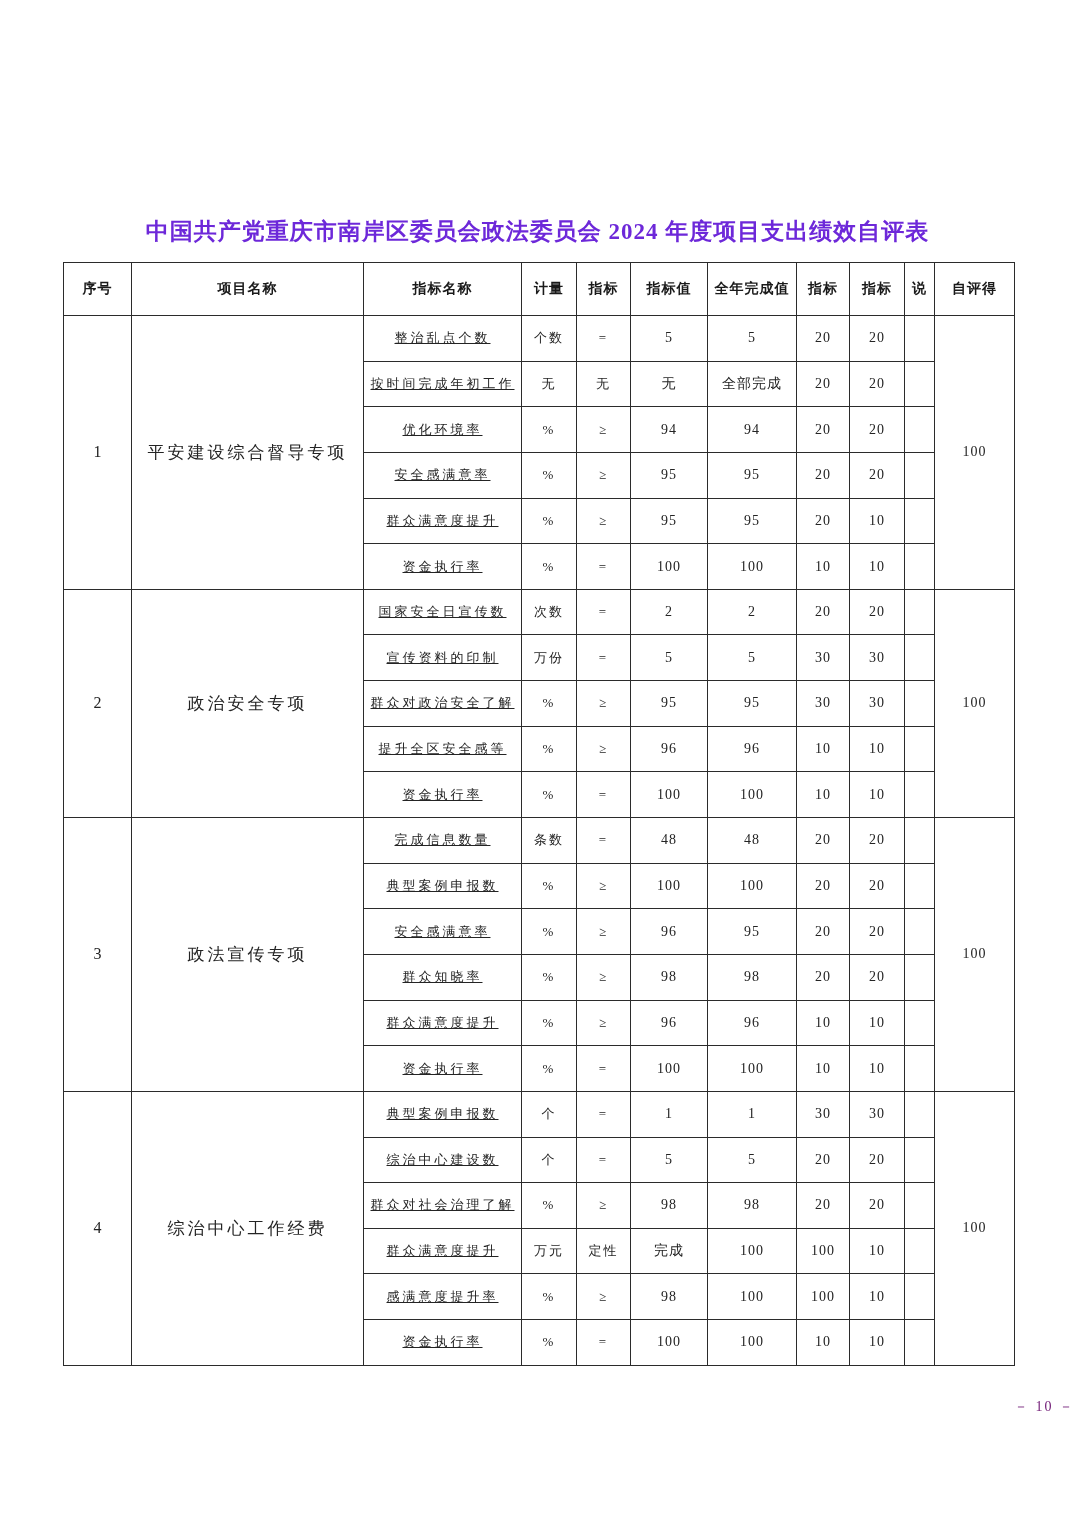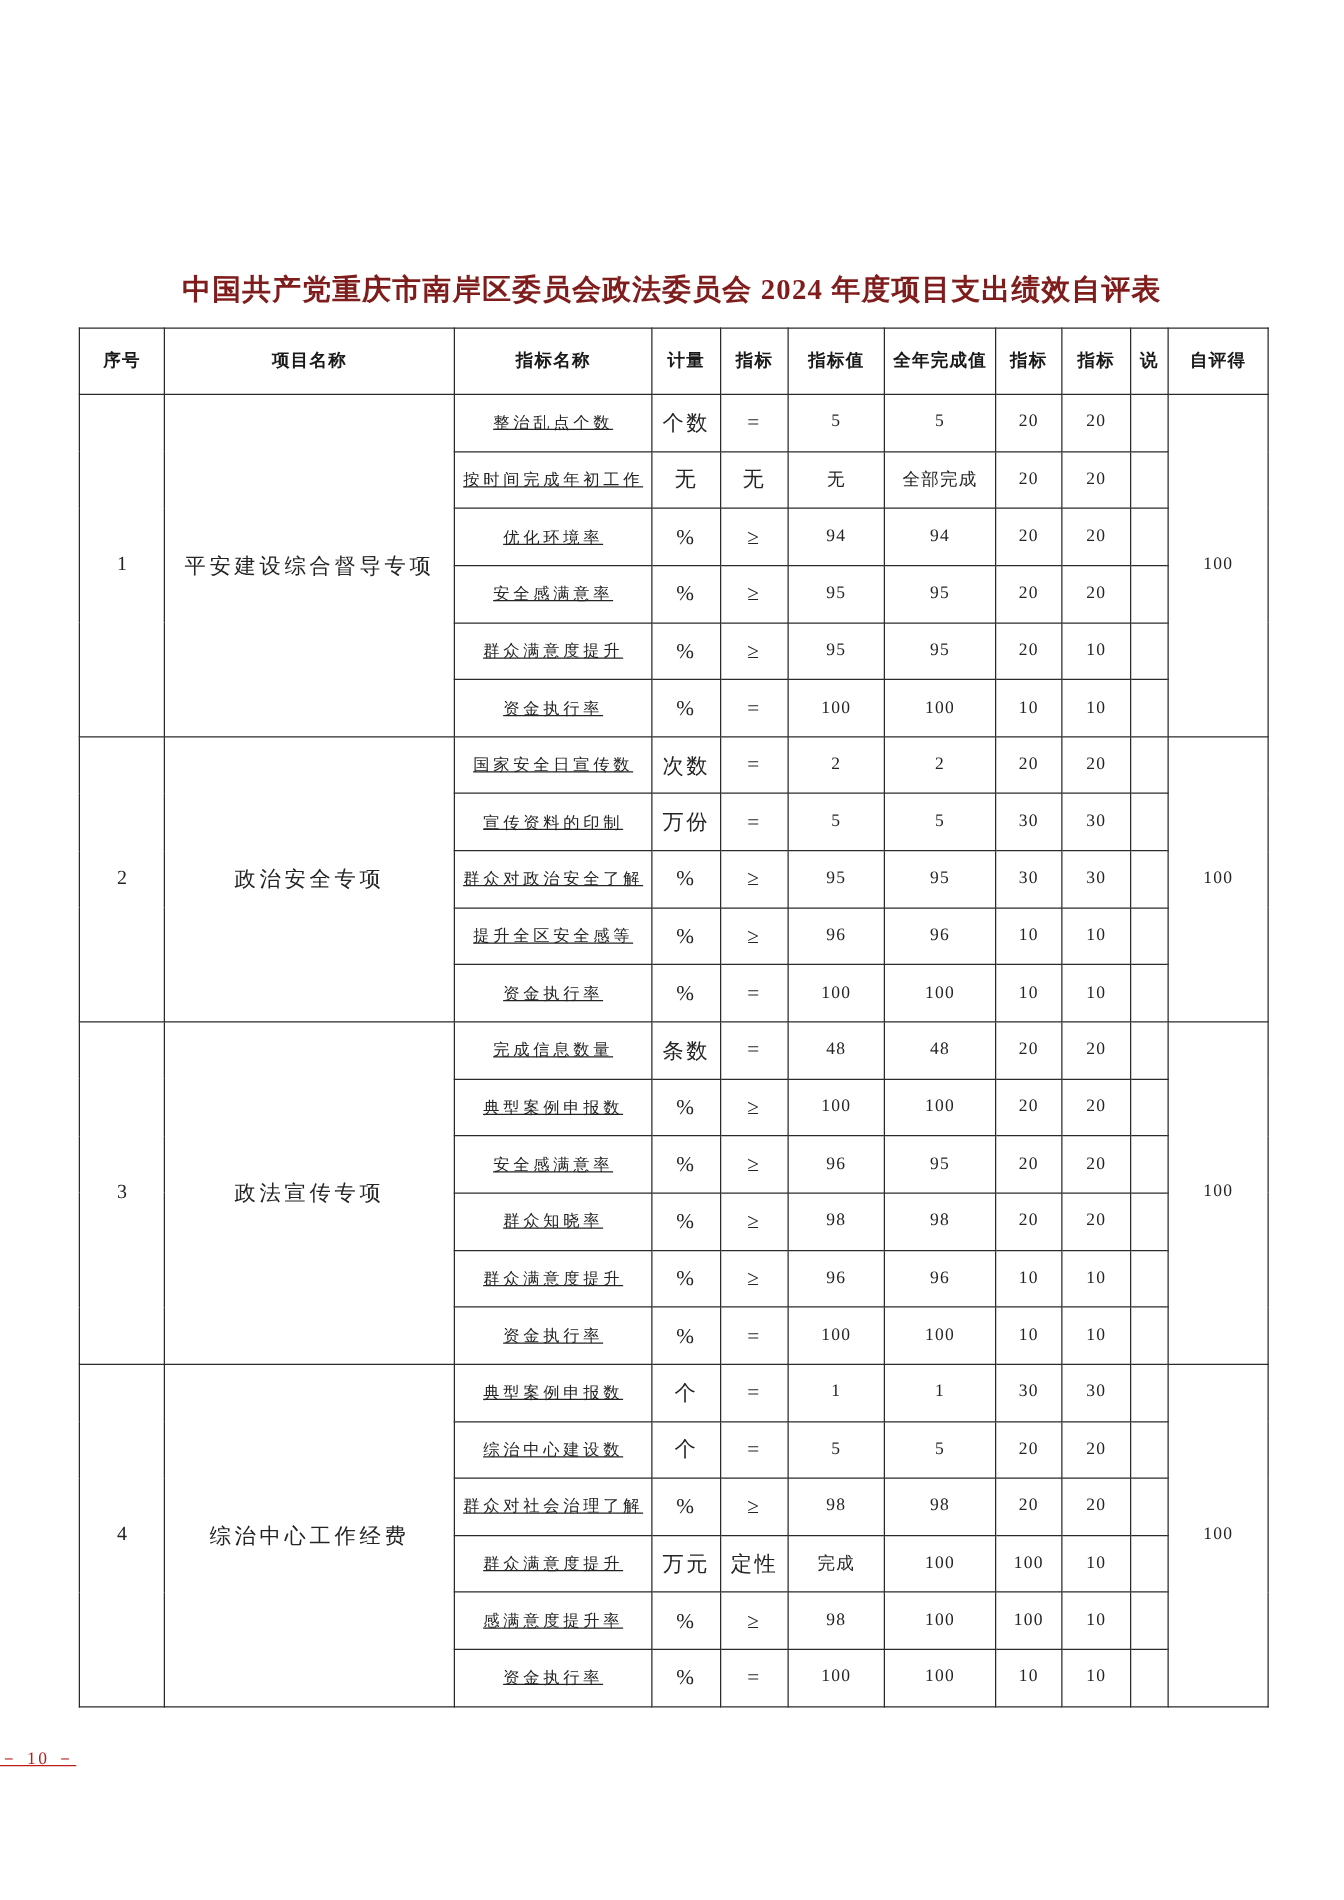--- a/index.html
+++ b/index.html
@@ -18,7 +18,7 @@
     font-size: 23px;
     font-weight: 900;
     letter-spacing: 1px;
-    color: #7f1d1d;
+    color: #6d28d9;
   }
   table.eval-table {
     position: absolute;

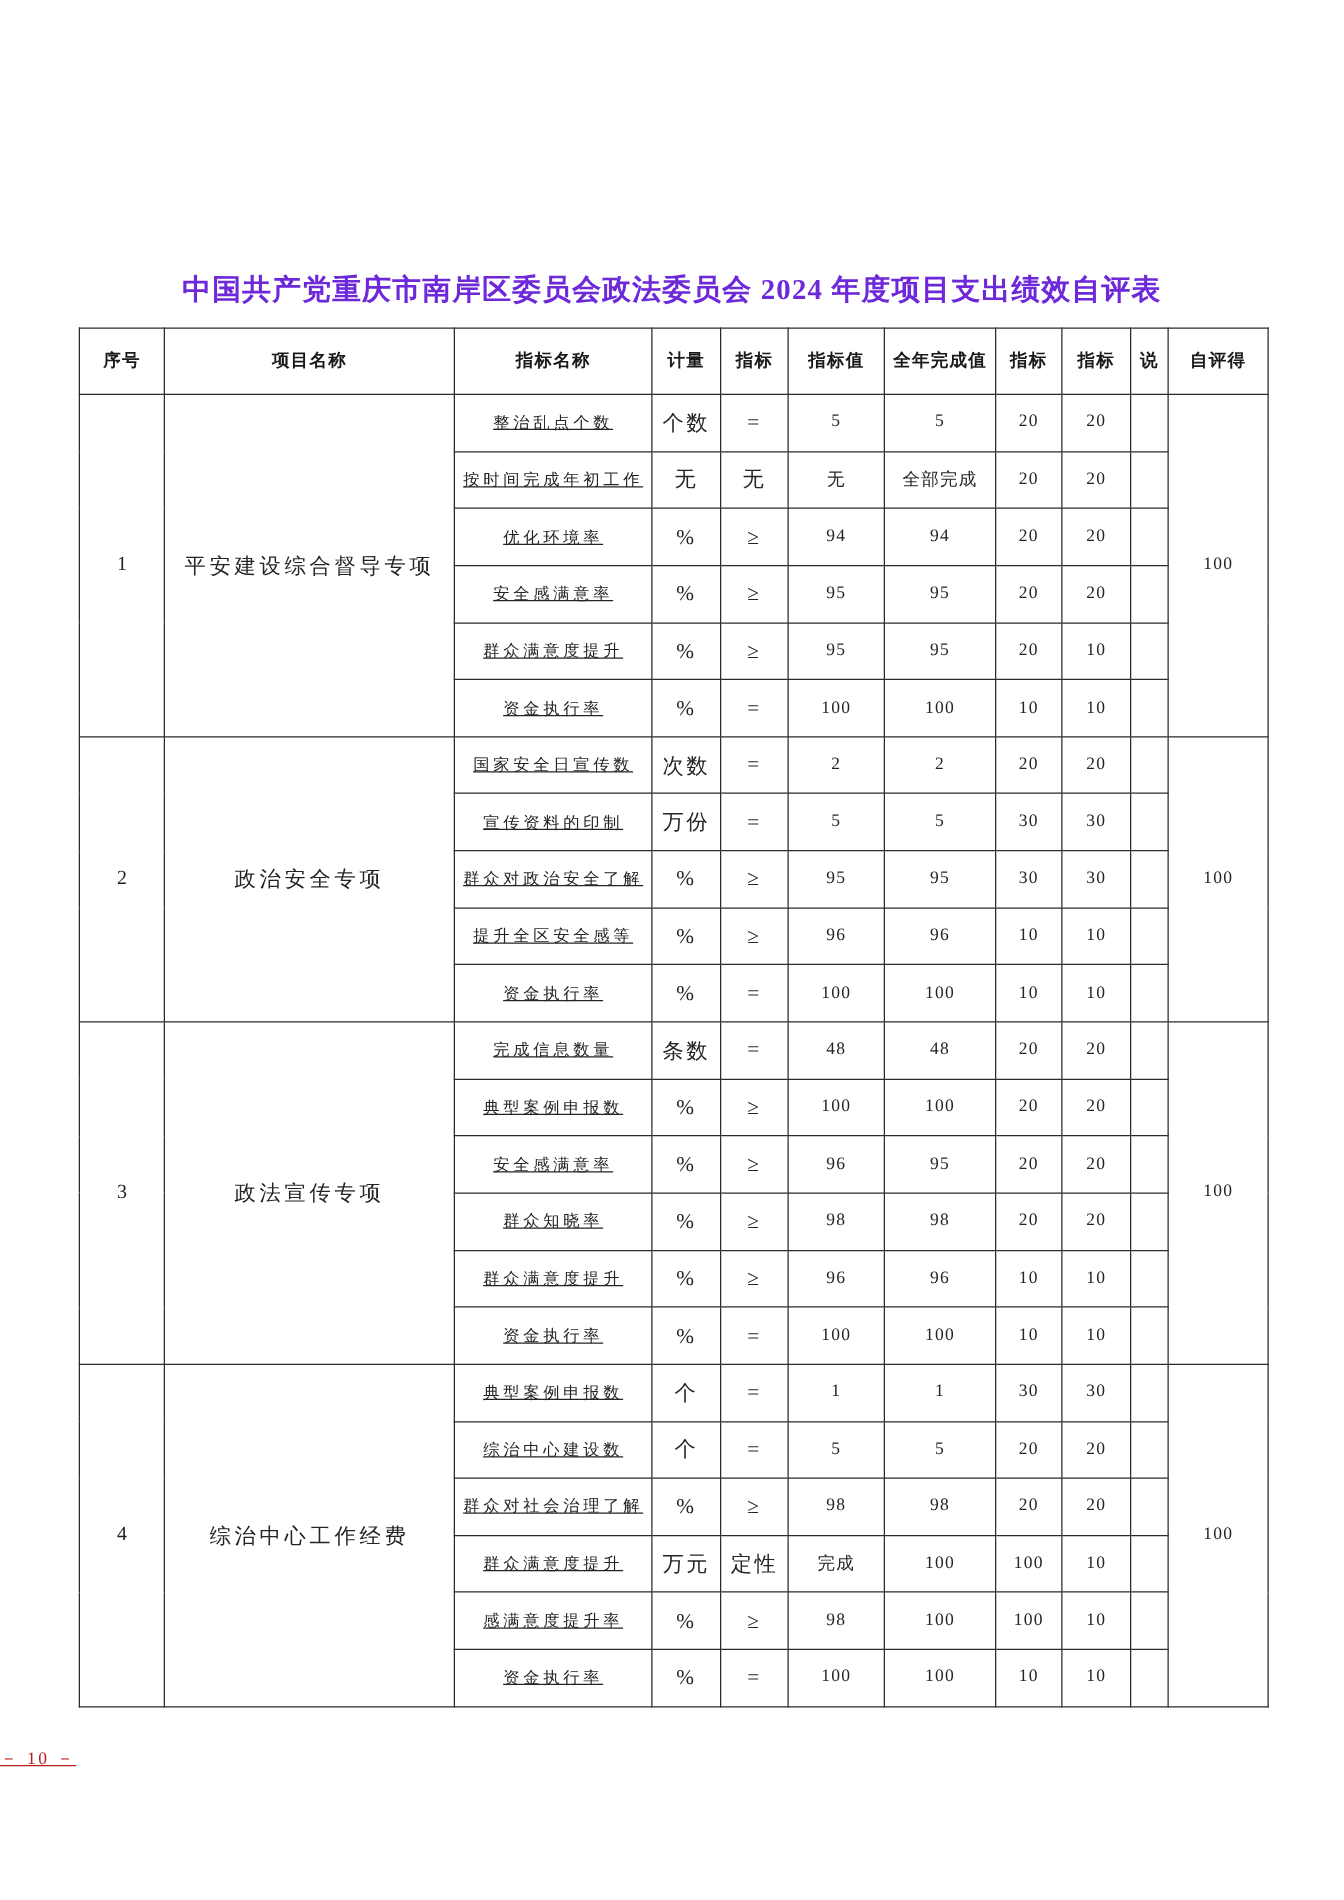--- a/index.html
+++ b/index.html
@@ -47,7 +47,7 @@
   td.col-seq { font-size: 16px; letter-spacing: 0; }
   td.col-project { letter-spacing: 3px; font-size: 17px; }
   td.col-indicator { letter-spacing: 3px; font-size: 13px; text-decoration: underline; }
-  td.col-unit, td.col-nature { letter-spacing: 2px; font-size: 17px; }
+  td.col-unit, td.col-nature { letter-spacing: 2px; font-size: 13px; }
   td.col-target, td.col-actual, td.col-weight, td.col-points { font-size: 14px; letter-spacing: 1px; }
   td.col-score { font-size: 14px; letter-spacing: 1px; }
   .page-footer {

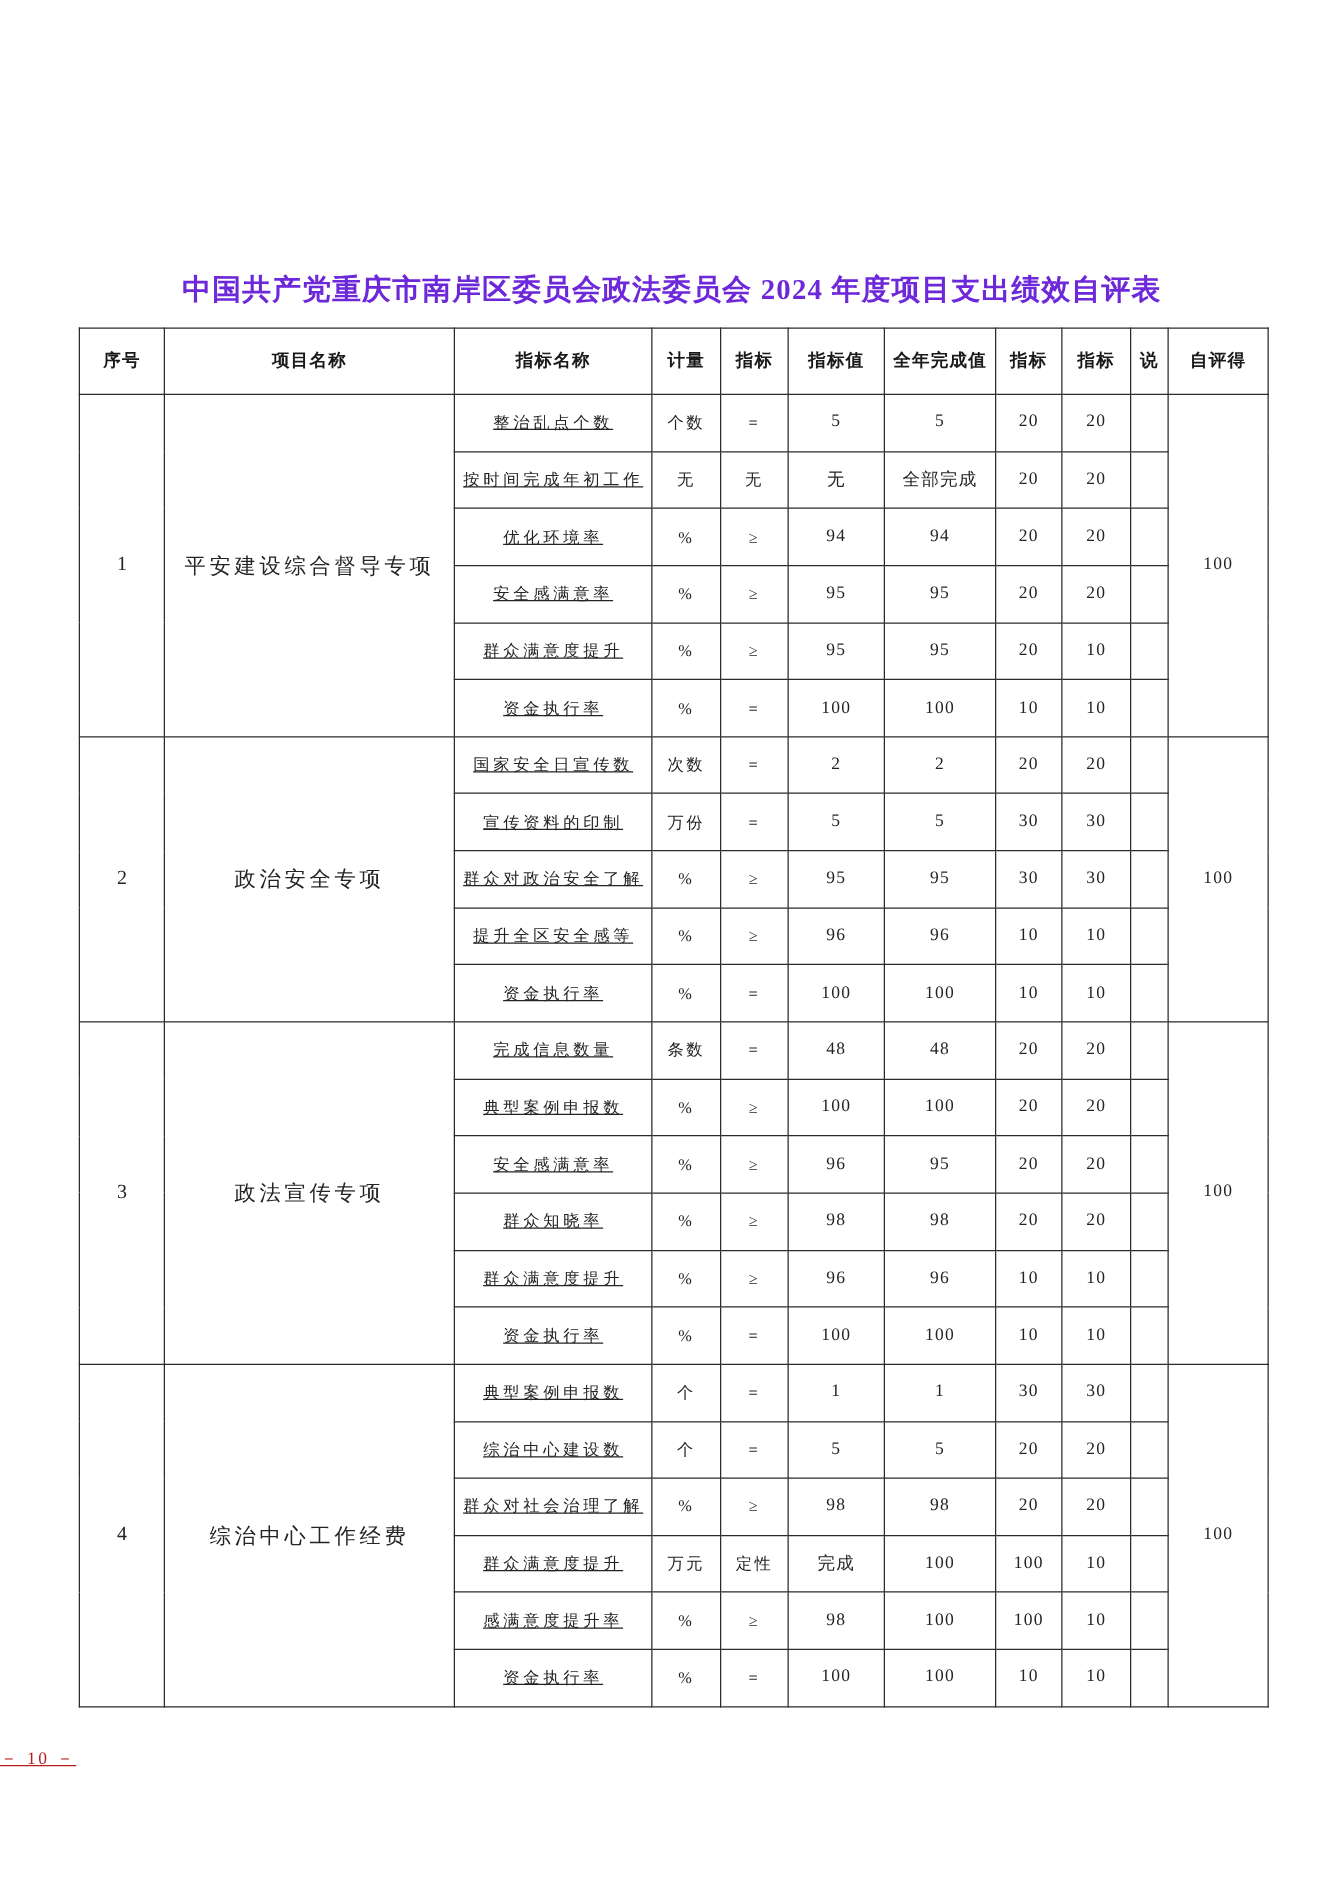--- a/index.html
+++ b/index.html
@@ -54,11 +54,10 @@
     position: absolute;
     top: 1398px; left: 0;
     width: 100%;
-    text-align: left;
+    text-align: right;
     font-size: 14px;
     letter-spacing: 2px;
-    color: #b91c1c;
-    text-decoration: underline;
+    color: #701a75;
   }
 </style>
 </head>

